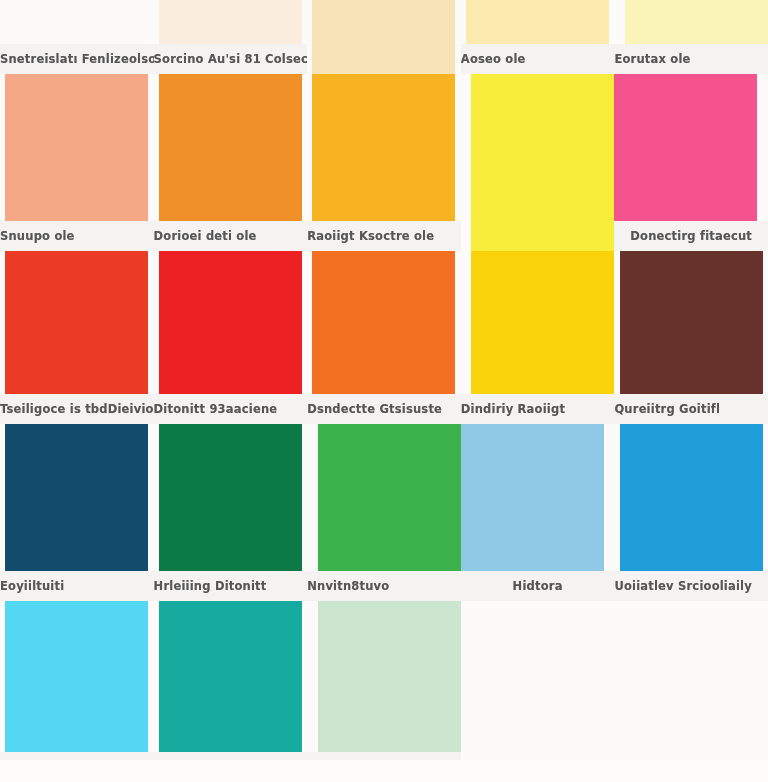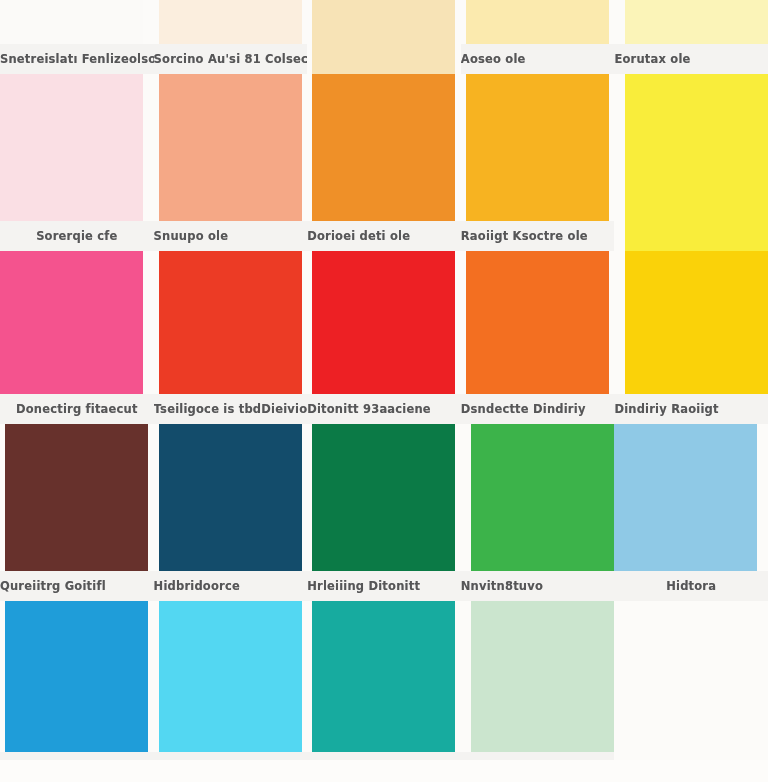--- a/index.html
+++ b/index.html
@@ -114,10 +114,6 @@
         <div class="swatch-chip" style="background: rgb(251, 244, 184);"></div>
         <div class="swatch-label">Eorutax ole</div>
       </div>
-      <div class="swatch-cell row-1 col-0">
-        <div class="swatch-chip" style="background: rgb(250, 223, 228);"></div>
-        <div class="swatch-label">Sorerqie cfe</div>
-      </div>
       <div class="swatch-cell row-1 col-1">
         <div class="swatch-chip" style="background: rgb(245, 168, 134);"></div>
         <div class="swatch-label">Snuupo ole</div>

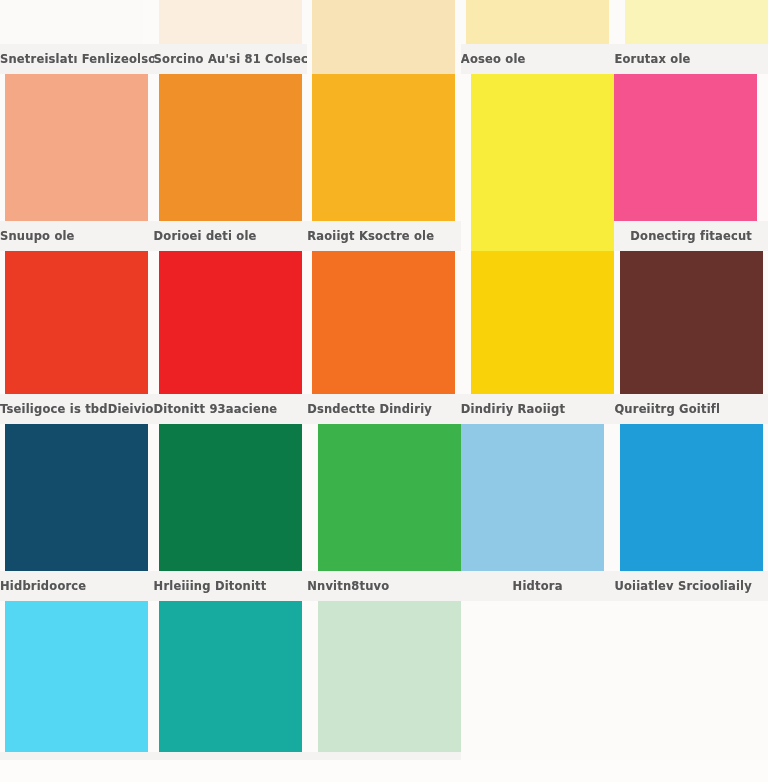--- a/index.html
+++ b/index.html
@@ -143,7 +143,7 @@
       </div>
       <div class="swatch-cell row-2 col-3">
         <div class="swatch-chip" style="background: rgb(243, 111, 33);"></div>
-        <div class="swatch-label">Dsndectte Dindiriy</div>
+        <div class="swatch-label">Dsndectte Gtsisuste</div>
       </div>
       <div class="swatch-cell row-2 col-4">
         <div class="swatch-chip" style="background: rgb(250, 210, 9);"></div>

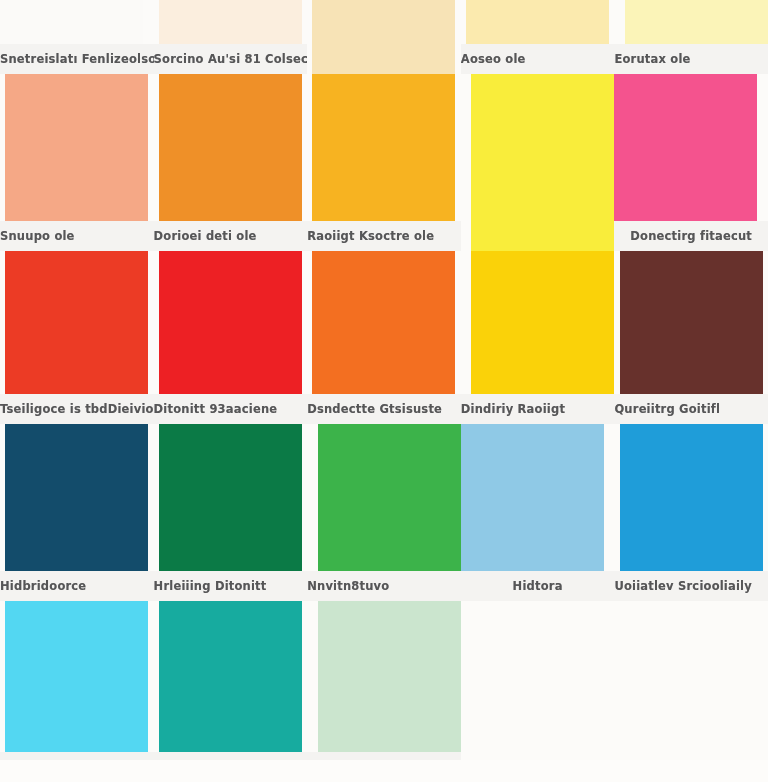--- a/index.html
+++ b/index.html
@@ -155,7 +155,7 @@
       </div>
       <div class="swatch-cell row-3 col-2">
         <div class="swatch-chip" style="background: rgb(19, 76, 107);"></div>
-        <div class="swatch-label">Hidbridoorce</div>
+        <div class="swatch-label">Eoyiiltuiti</div>
       </div>
       <div class="swatch-cell row-3 col-3">
         <div class="swatch-chip" style="background: rgb(11, 122, 70);"></div>

